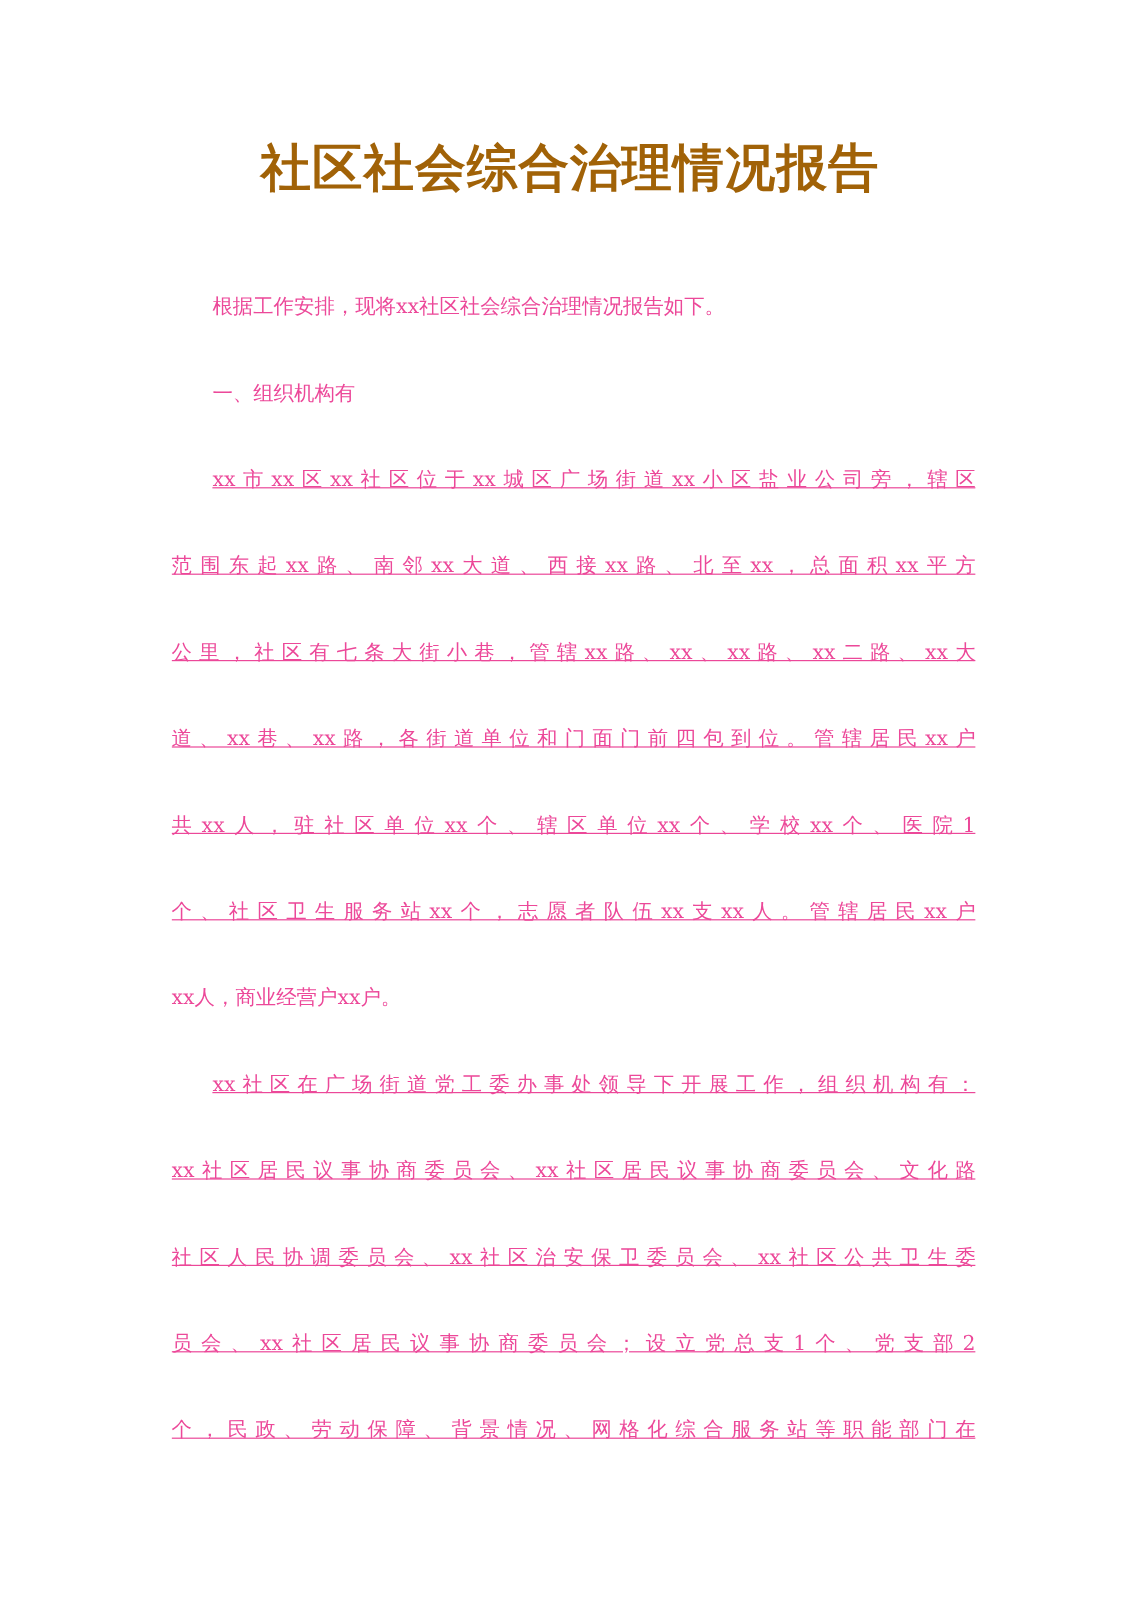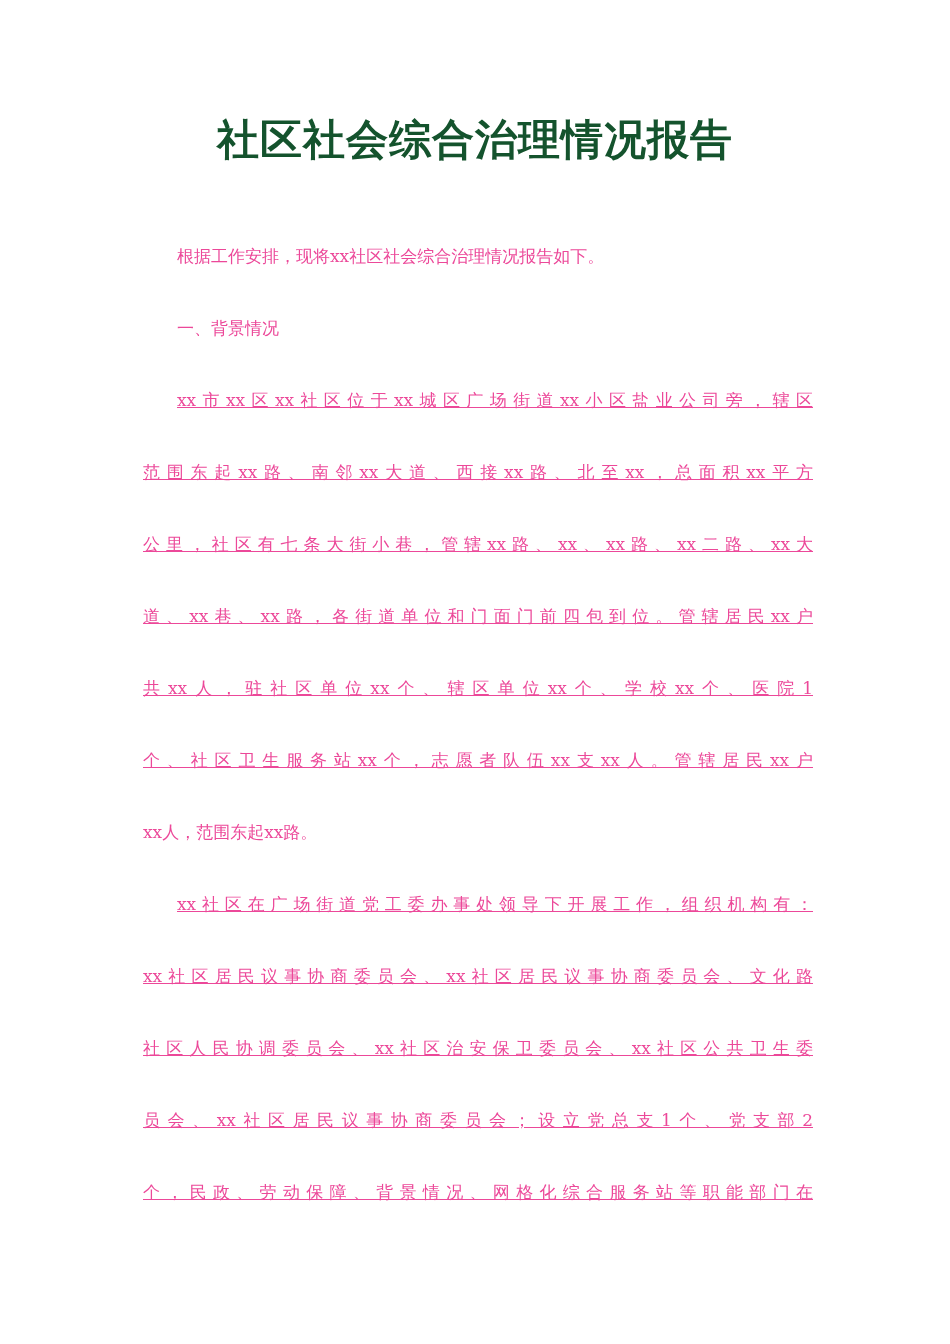--- a/index.html
+++ b/index.html
@@ -25,7 +25,7 @@
     font-weight: bold;
     text-align: center;
     letter-spacing: 1px;
-    color: #14532d;
+    color: #a16207;
   }
   .content {
     margin-top: 56px;

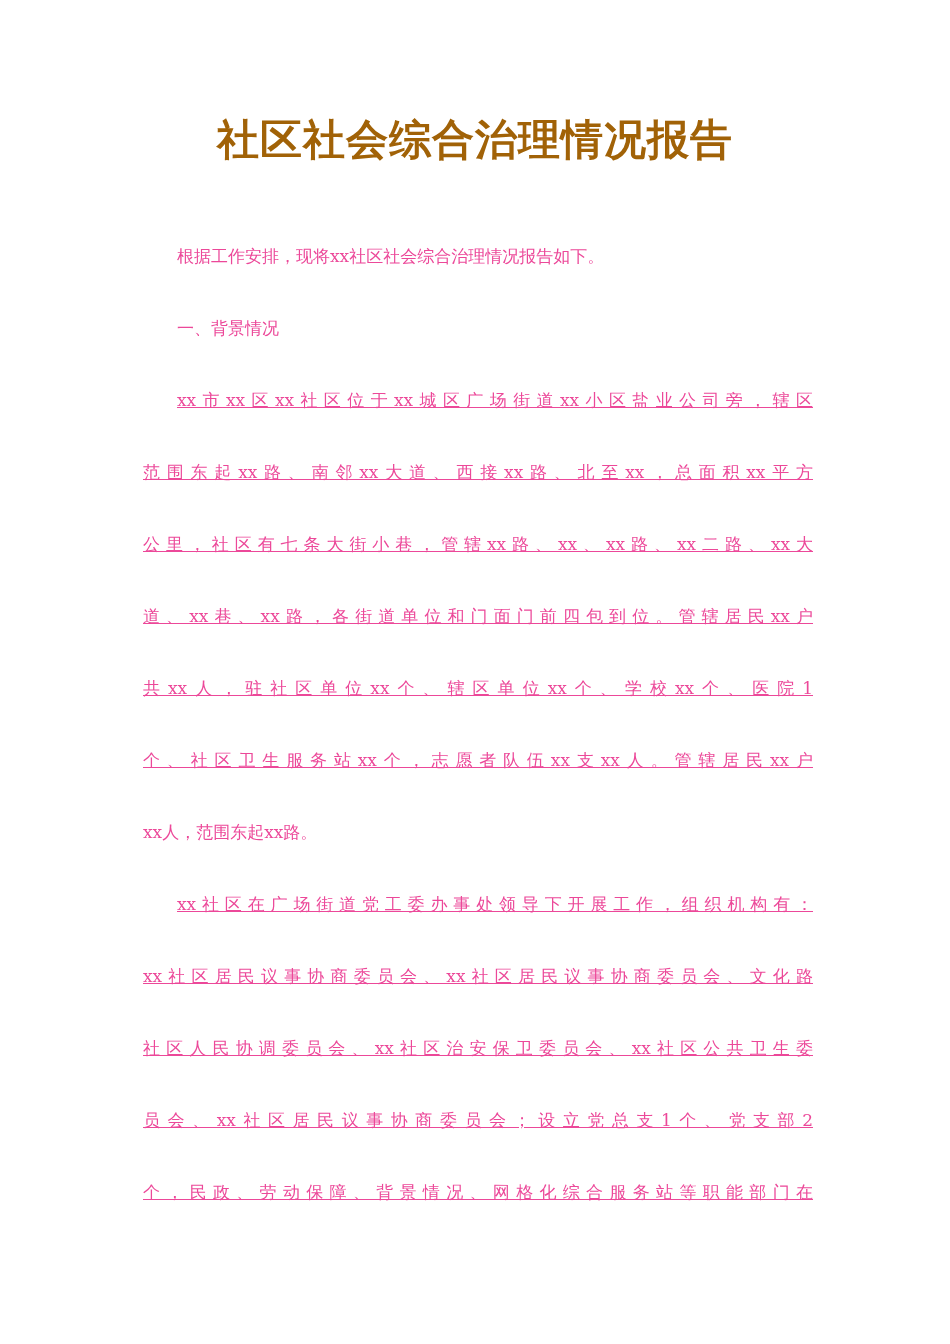--- a/index.html
+++ b/index.html
@@ -59,7 +59,7 @@
   <h1 class="doc-title">社区社会综合治理情况报告</h1>
   <div class="content">
       <div class="line indent">根据工作安排，现将xx社区社会综合治理情况报告如下。</div>
-      <div class="line indent">一、背景情况</div>
+      <div class="line indent">一、组织机构有</div>
       <div class="line indent justify">xx市xx区xx社区位于xx城区广场街道xx小区盐业公司旁，辖区</div>
       <div class="line justify">范围东起xx路、南邻xx大道、西接xx路、北至xx，总面积xx平方</div>
       <div class="line justify">公里，社区有七条大街小巷，管辖xx路、xx、xx路、xx二路、xx大</div>

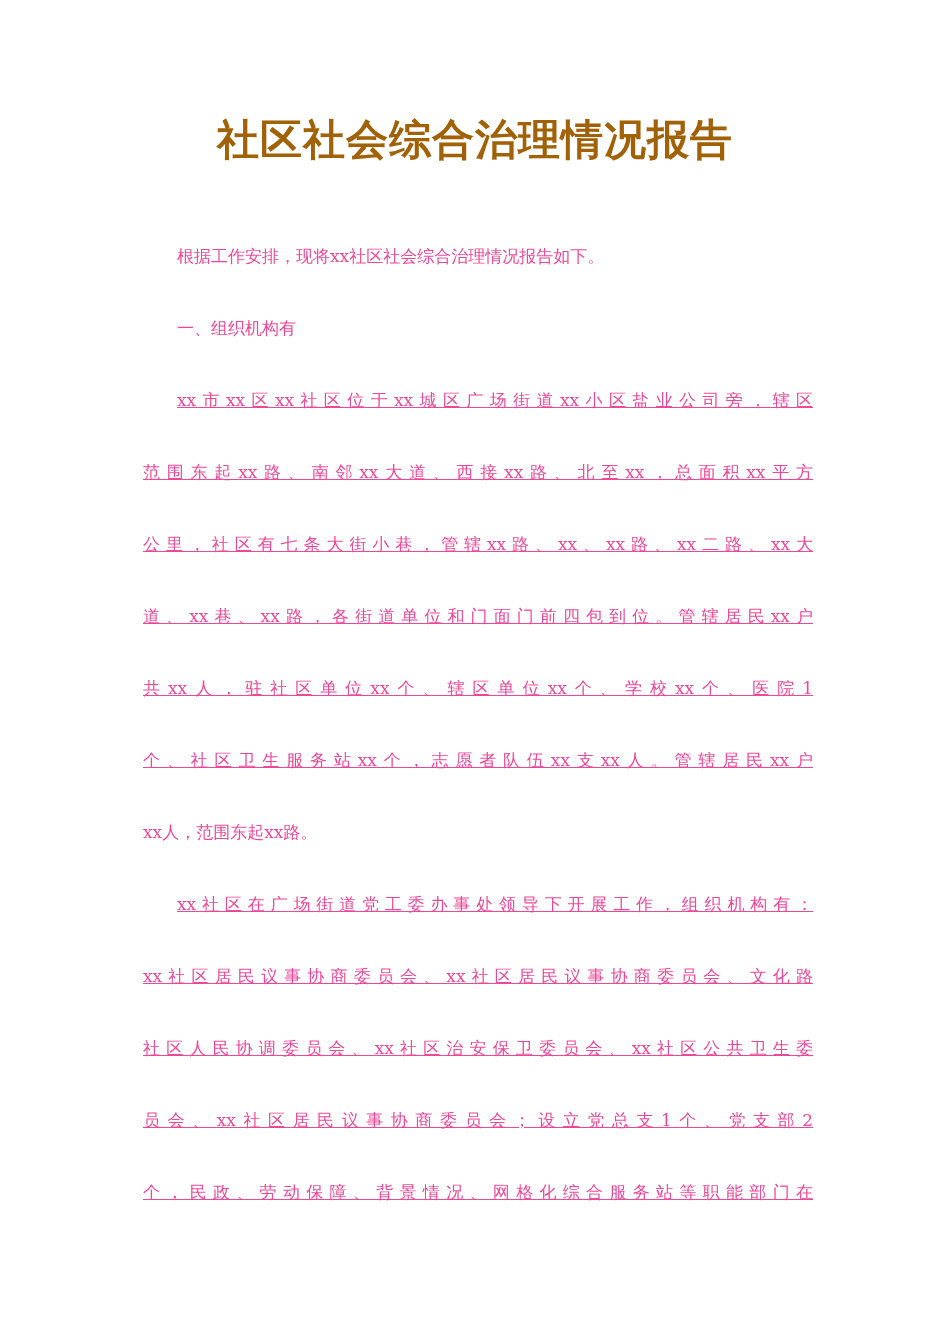--- a/index.html
+++ b/index.html
@@ -66,7 +66,7 @@
       <div class="line justify">道、xx巷、xx路，各街道单位和门面门前四包到位。管辖居民xx户</div>
       <div class="line justify">共xx人，驻社区单位xx个、辖区单位xx个、学校xx个、医院1</div>
       <div class="line justify">个、社区卫生服务站xx个，志愿者队伍xx支xx人。管辖居民xx户</div>
-      <div class="line">xx人，范围东起xx路。</div>
+      <div class="line">xx人，商业经营户xx户。</div>
       <div class="line indent justify">xx社区在广场街道党工委办事处领导下开展工作，组织机构有：</div>
       <div class="line justify">xx社区居民议事协商委员会、xx社区居民议事协商委员会、文化路</div>
       <div class="line justify">社区人民协调委员会、xx社区治安保卫委员会、xx社区公共卫生委</div>

